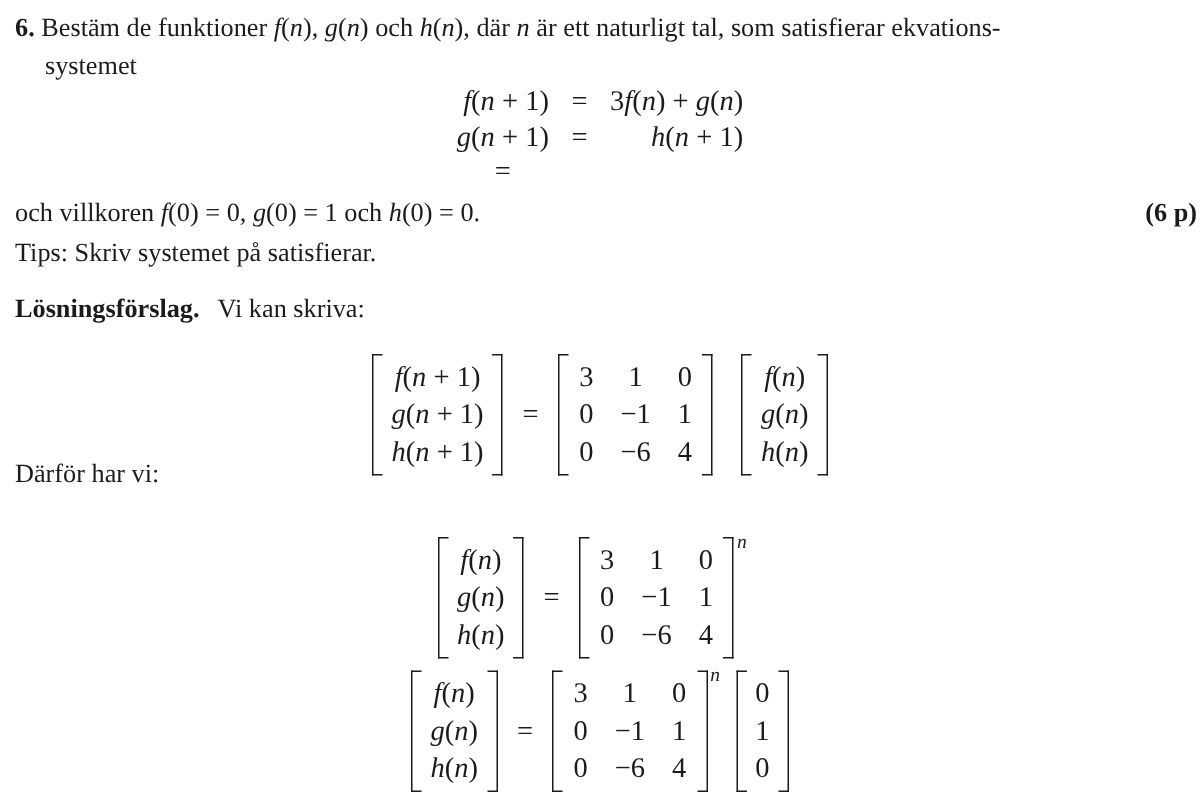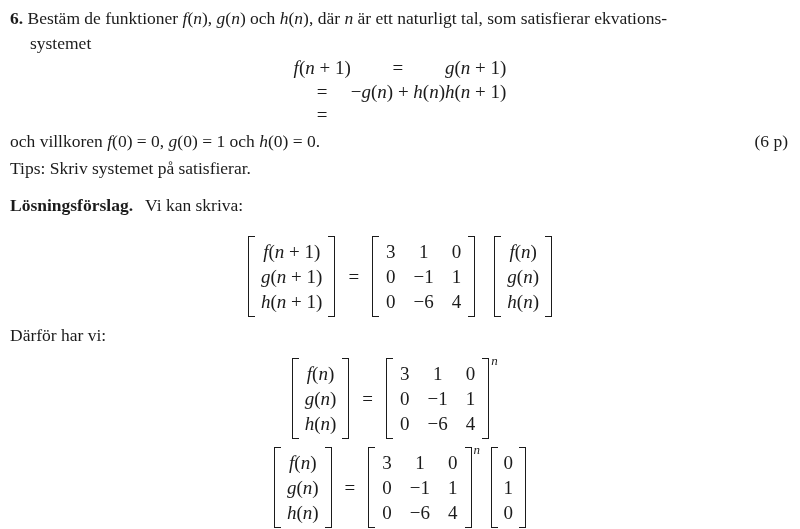--- a/index.html
+++ b/index.html
@@ -76,6 +76,7 @@
   <div class="eqs-grid">
     <span class="lhs"><i>f</i>(<i>n</i> + 1)</span>
     <span class="mid">=</span>
+    <span class="rhs">3<i>f</i>(<i>n</i>) + <i>g</i>(<i>n</i>)</span>
     <span class="lhs"><i>g</i>(<i>n</i> + 1)</span>
     <span class="mid">=</span>
     <span class="rhs">−<i>g</i>(<i>n</i>) + <i>h</i>(<i>n</i>)</span>

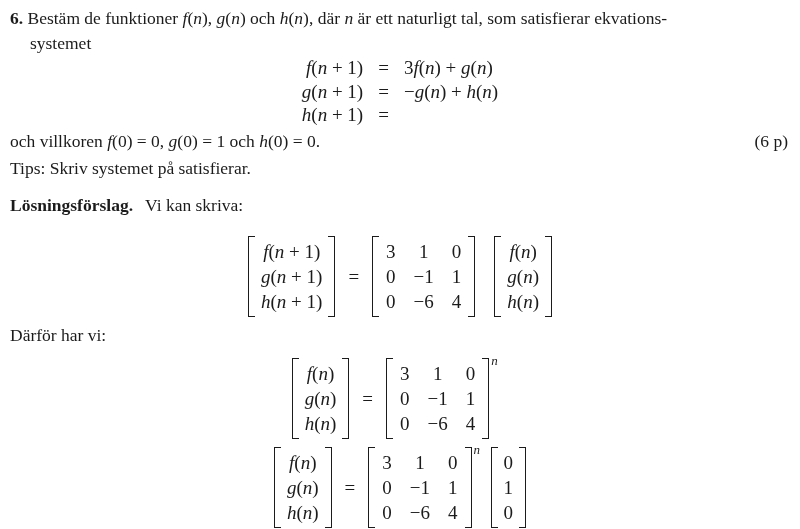--- a/index.html
+++ b/index.html
@@ -79,7 +79,6 @@
     <span class="rhs">3<i>f</i>(<i>n</i>) + <i>g</i>(<i>n</i>)</span>
     <span class="lhs"><i>g</i>(<i>n</i> + 1)</span>
     <span class="mid">=</span>
-    <span class="rhs">−<i>g</i>(<i>n</i>) + <i>h</i>(<i>n</i>)</span>
     <span class="lhs"><i>h</i>(<i>n</i> + 1)</span>
     <span class="mid">=</span>
   </div>

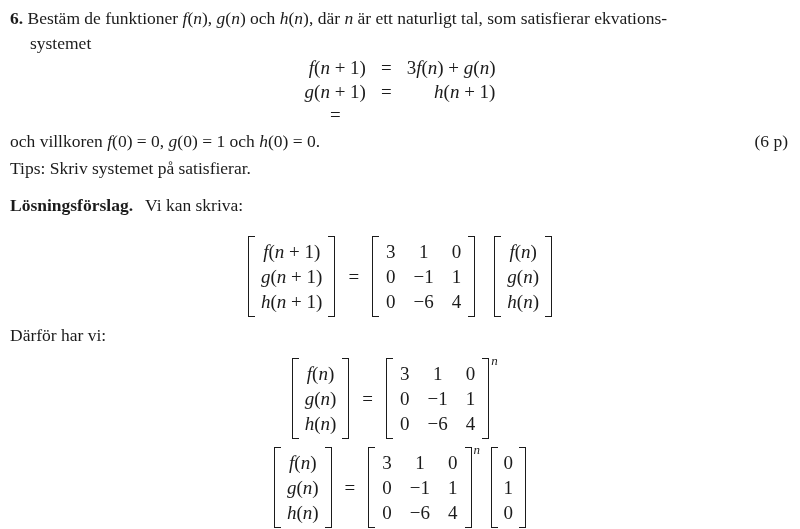--- a/index.html
+++ b/index.html
@@ -21,7 +21,7 @@
   #problem-line1 { top: 8px;   left: 10px; }
   #problem-line2 { top: 33px;  left: 10px; margin-left: 20px; }
   #conditions    { top: 131px; left: 10px; }
-  #points        { top: 131px; right: 12px; font-weight: normal; }
+  #points        { top: 131px; right: 2px; font-weight: bold; }
   #tips          { top: 158px; left: 10px; }
   #solution-head { top: 195px; left: 10px; }
   #connector     { top: 325px; left: 10px; }

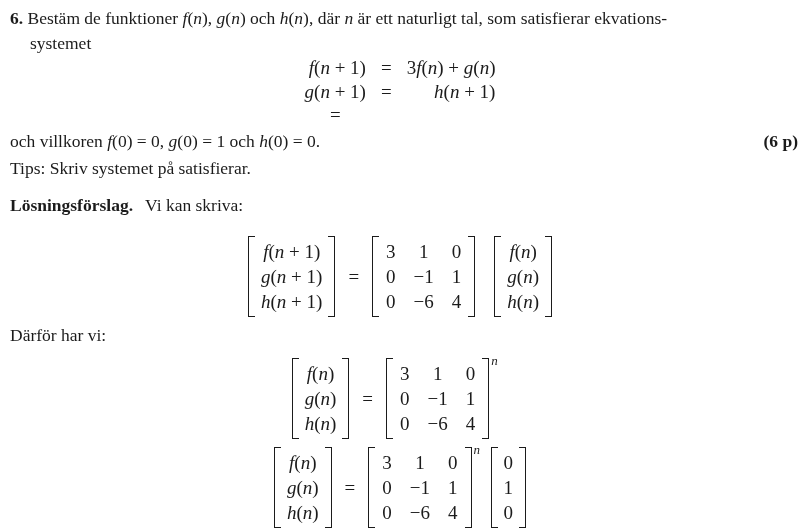--- a/index.html
+++ b/index.html
@@ -24,7 +24,7 @@
   #points        { top: 131px; right: 2px; font-weight: bold; }
   #tips          { top: 158px; left: 10px; }
   #solution-head { top: 195px; left: 10px; }
-  #connector     { top: 325px; left: 10px; }
+  #connector     { top: 305px; left: 10px; }
   .sol-heading   { font-weight: bold; margin-right: 8px; }
 
   

